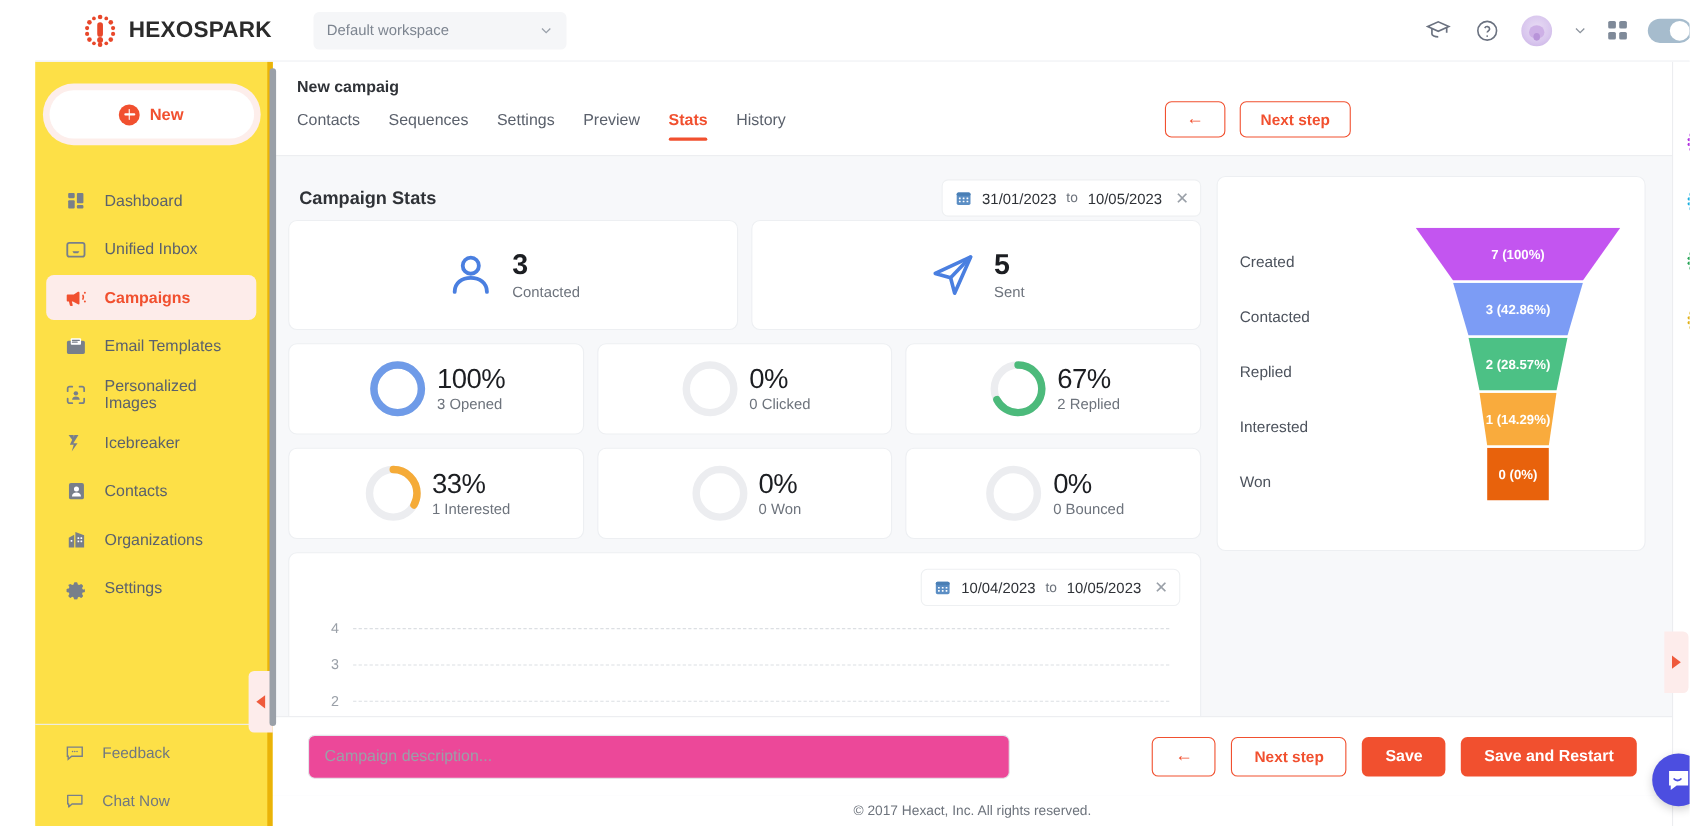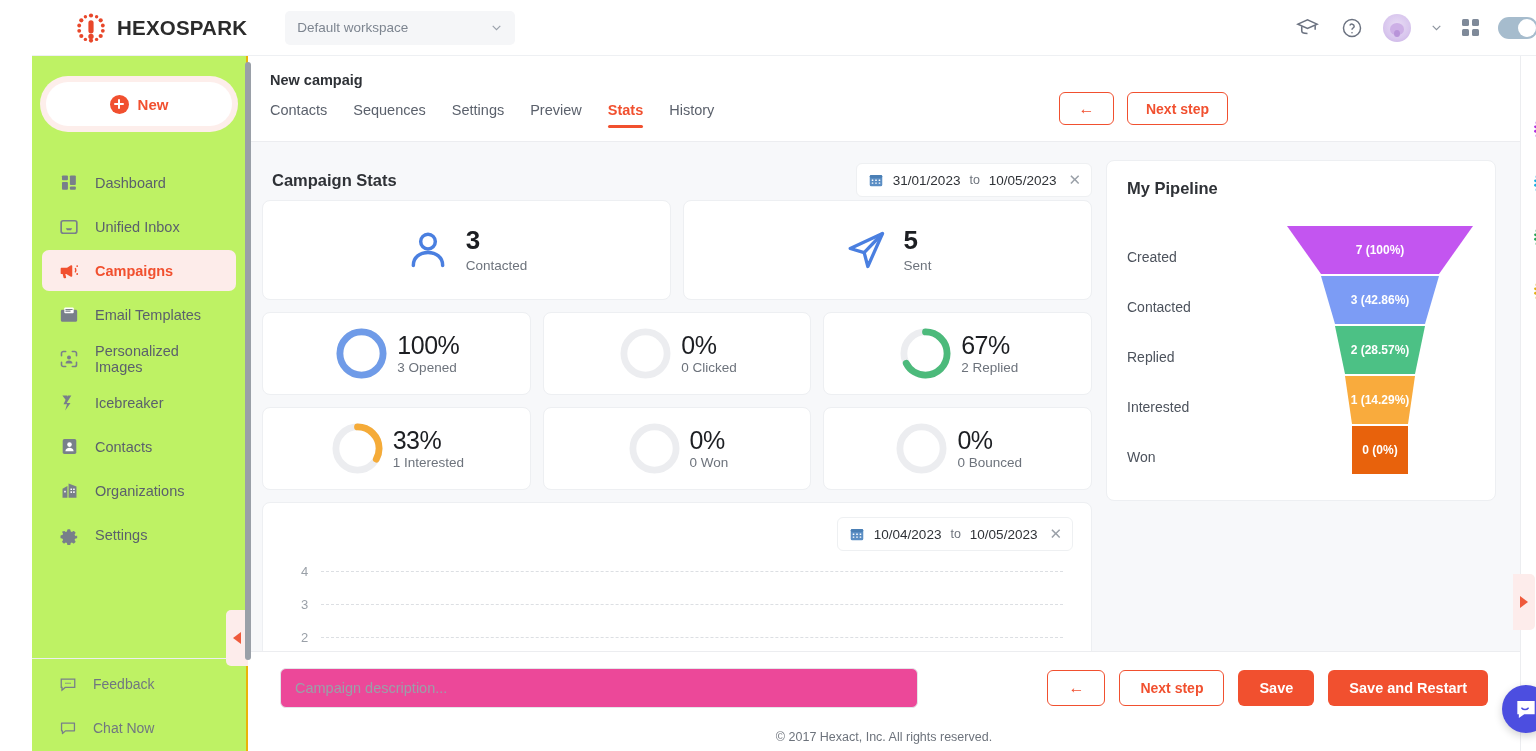--- a/index.html
+++ b/index.html
@@ -63,7 +63,7 @@
   
   .sidebar {
     position: absolute; top: 56px; left: 0; width: 216px; height: 695px;
-    background: #bef264; border-right: 2px solid #eab308; z-index: 20;
+    background: #fde047; border-right: 5px solid #eab308; z-index: 20;
   }
   .new-btn {
     margin: 26px auto 0; width: 186px; height: 44px; border-radius: 22px;

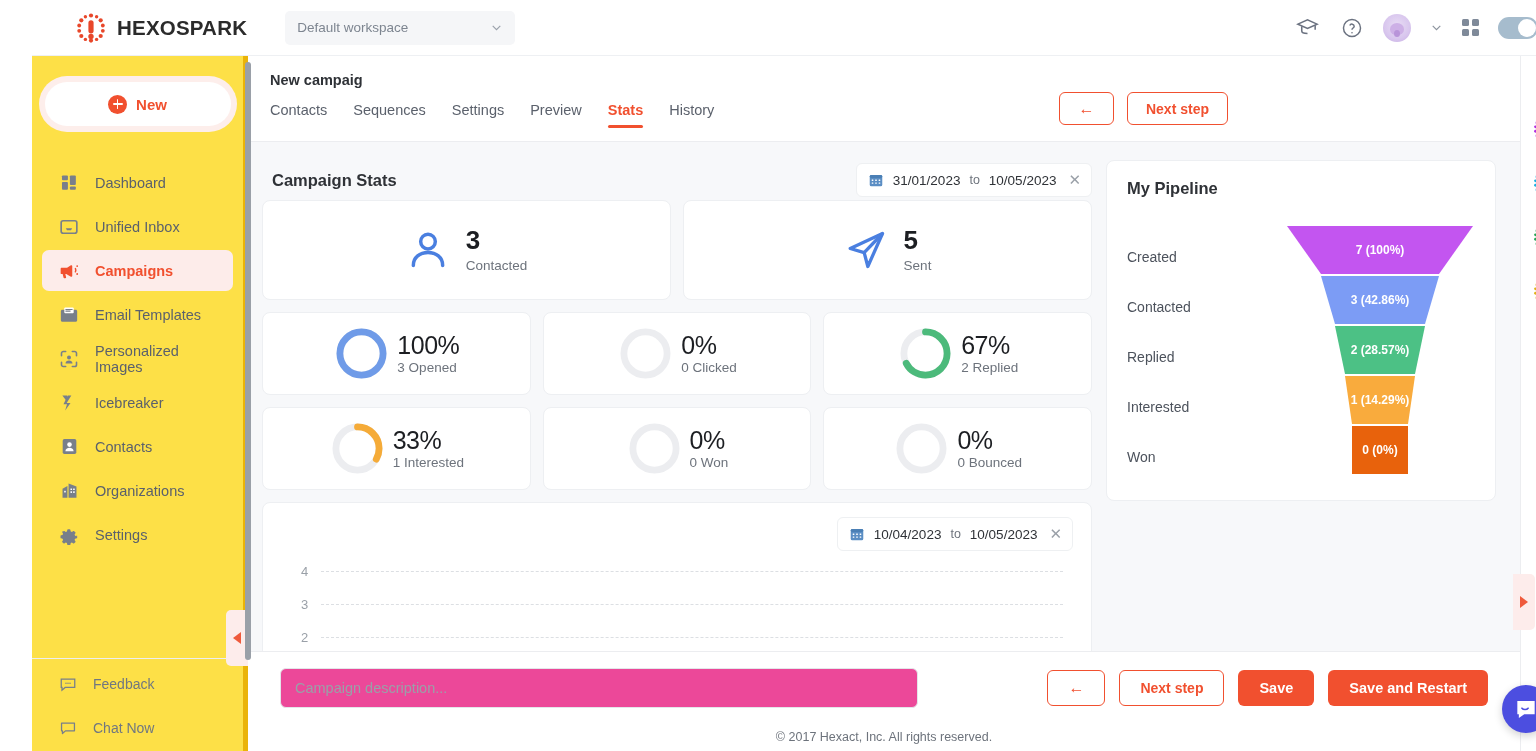--- a/index.html
+++ b/index.html
@@ -606,7 +606,6 @@
 
       <div class="right-col">
         <div class="card pipeline">
-          <div class="pipe-title">My Pipeline</div>
           <div class="pipe-body">
             <div class="pipe-labels">
               <div class="pipe-lbl">Created</div>

